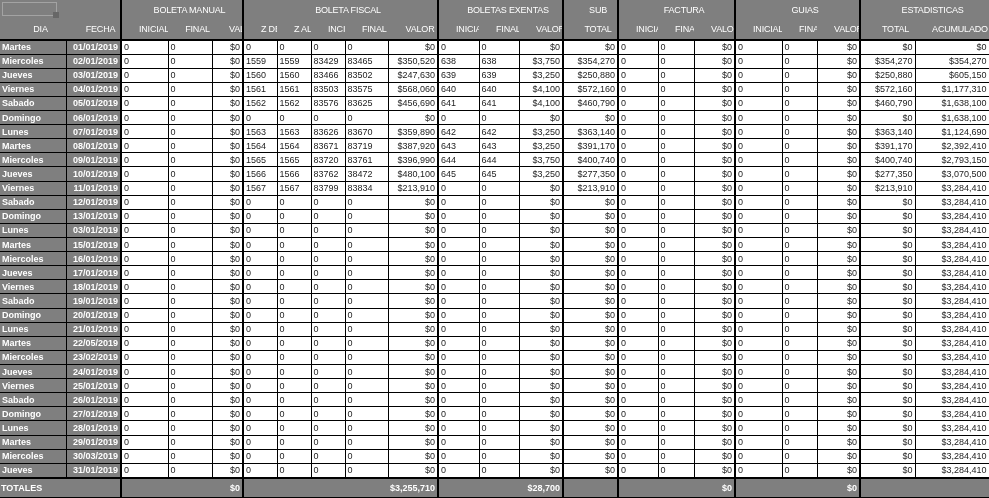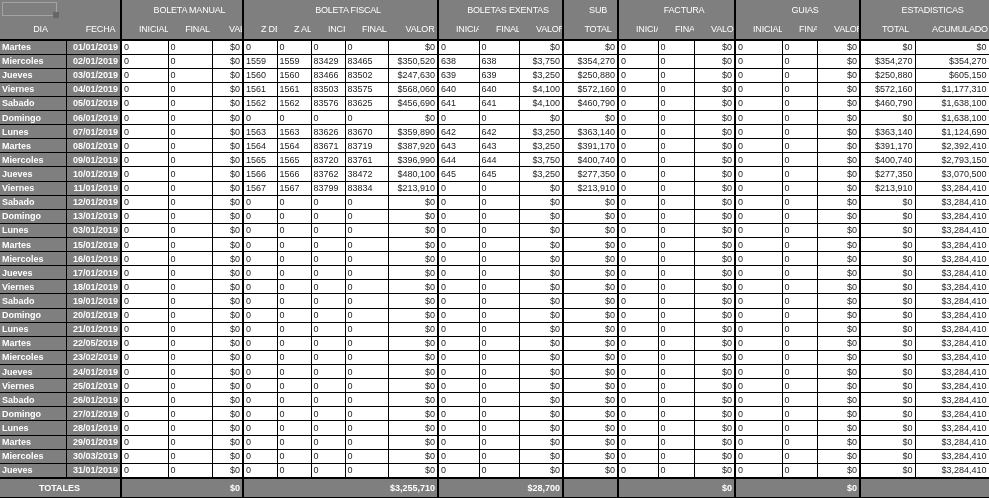--- a/index.html
+++ b/index.html
@@ -61,7 +61,7 @@
     border-bottom: 1px solid #000;
     vertical-align: middle;
   }
-  tfoot td.t-label { text-align: center; padding-left: 1px; }
+  tfoot td.t-label { text-align: left; padding-left: 1px; }
   
   .shape {
     position: absolute;

